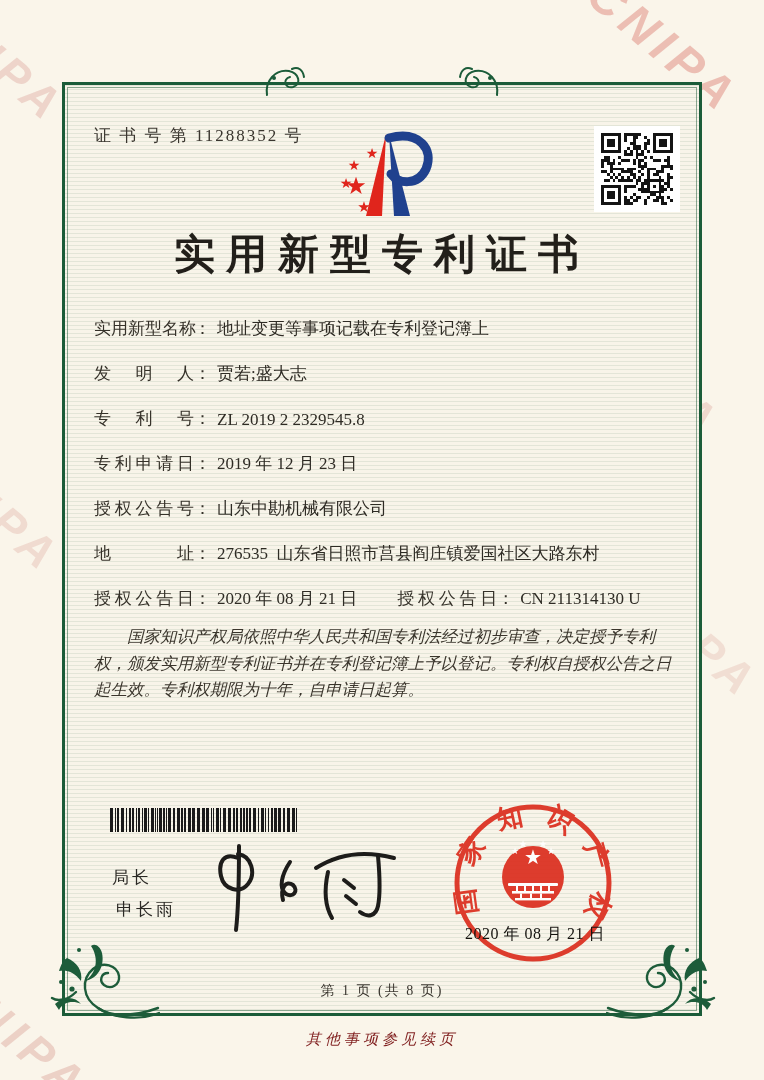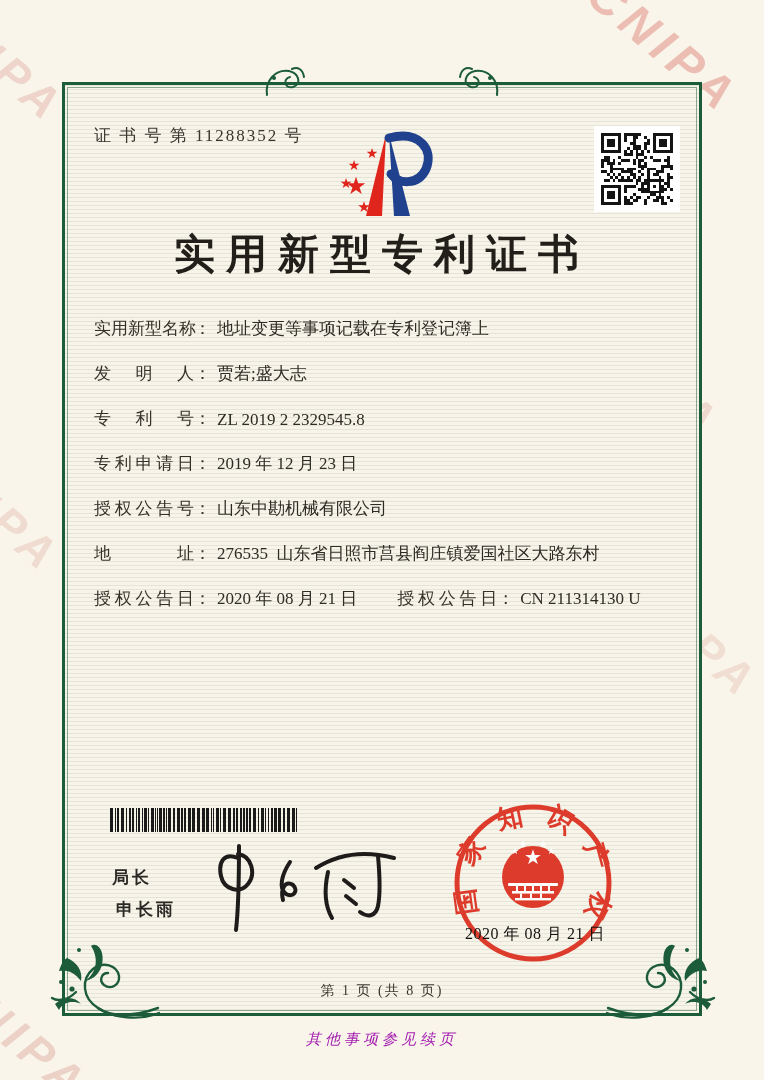--- a/index.html
+++ b/index.html
@@ -526,6 +526,7 @@
   </div>
 
   <div class="paras">
+    <p>国家知识产权局依照中华人民共和国专利法经过初步审查，决定授予专利权，颁发实用新型专利证书并在专利登记簿上予以登记。专利权自授权公告之日起生效。专利权期限为十年，自申请日起算。</p>
   </div>
 
   <div class="barcode">

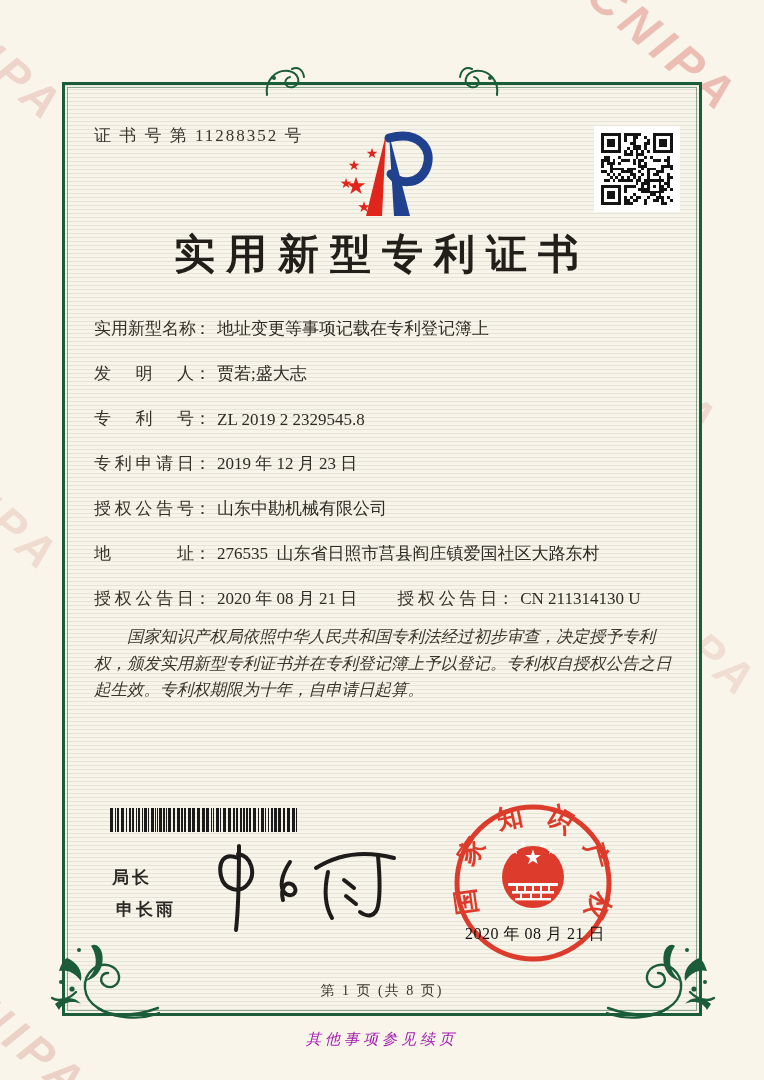--- a/index.html
+++ b/index.html
@@ -72,7 +72,7 @@
   
   .sig-label{
     position:absolute;z-index:4;font-family:"Liberation Sans","DejaVu Sans",sans-serif;
-    font-weight:700;font-size:17px;letter-spacing:3px;color:#2b2925;
+    font-weight:400;font-size:17px;letter-spacing:3px;color:#2b2925;
   }
   .sig-pos{left:112px;top:866px;}
   .sig-name{left:116px;top:898px;}

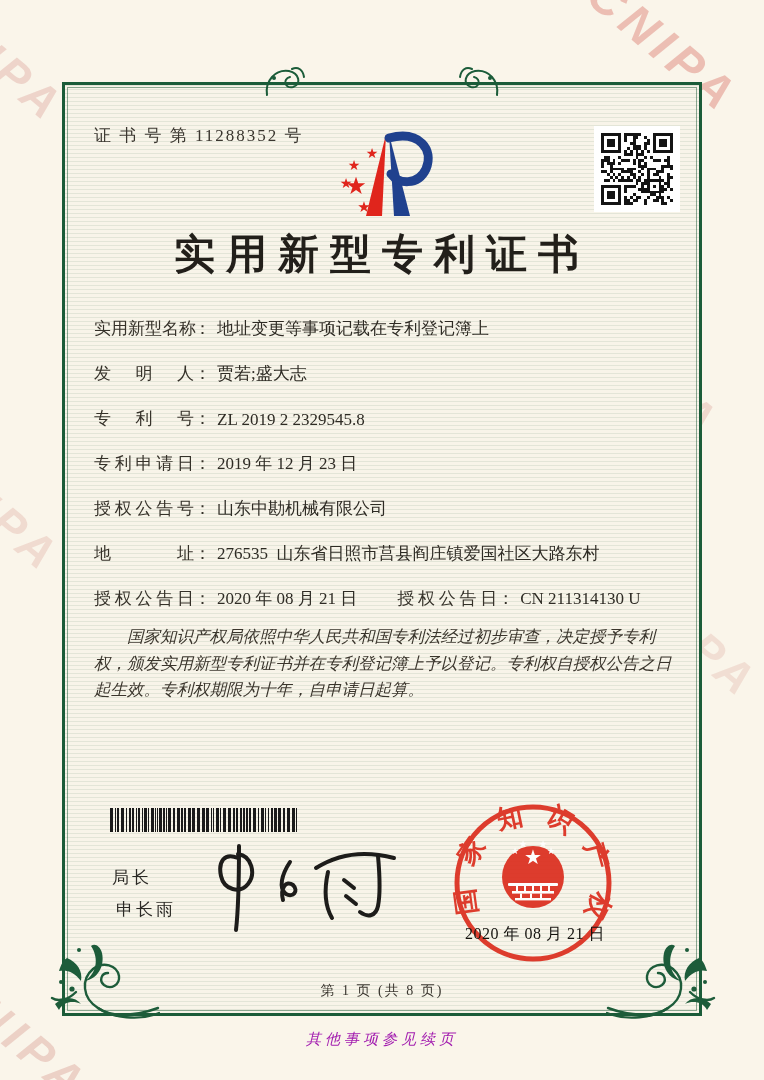--- a/index.html
+++ b/index.html
@@ -90,7 +90,7 @@
   }
   .cont-note{
     position:absolute;left:0;top:1030px;width:100%;text-align:center;z-index:4;
-    font-size:15px;font-style:italic;letter-spacing:4px;color:#a21caf;
+    font-size:15px;font-style:italic;letter-spacing:4px;color:#7f1d1d;
   }
 </style>
 </head>

